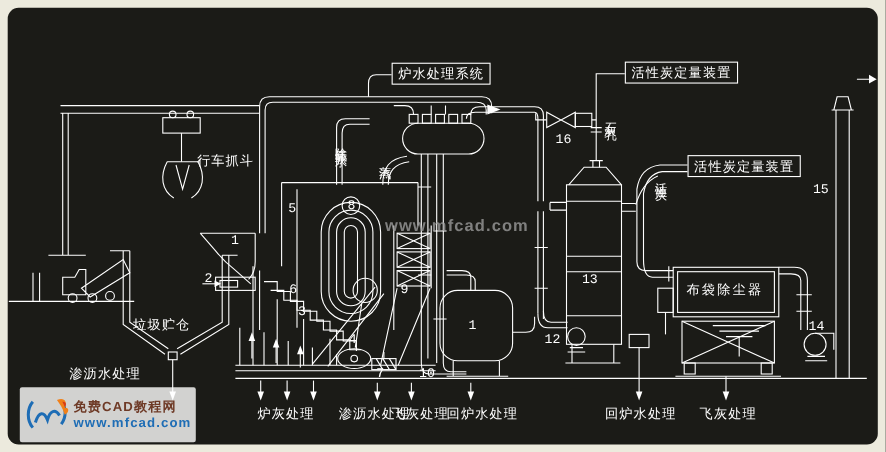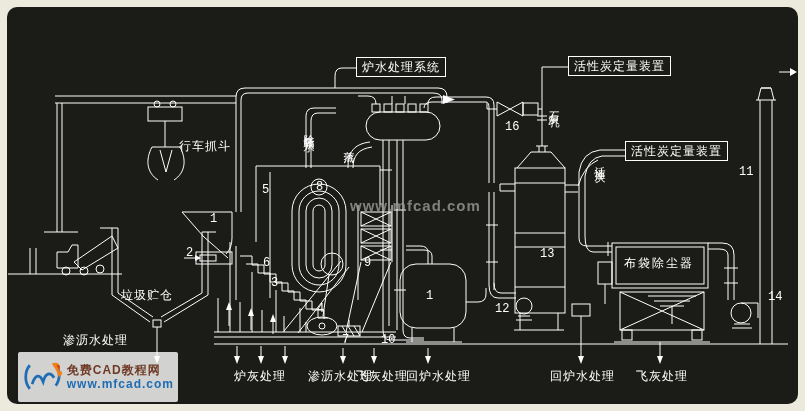--- a/index.html
+++ b/index.html
@@ -292,7 +292,7 @@
   <span class="num" style="left:495px;top:302px;">12</span>
   <span class="num" style="left:529px;top:247px;margin-left:11px;">13</span>
   <span class="num" style="left:768px;top:290px;">14</span>
-  <span class="num" style="left:739px;top:165px;">11</span>
+  <span class="num" style="left:739px;top:165px;">15</span>
   <span class="num" style="left:505px;top:120px;">16</span>
 </div>
 

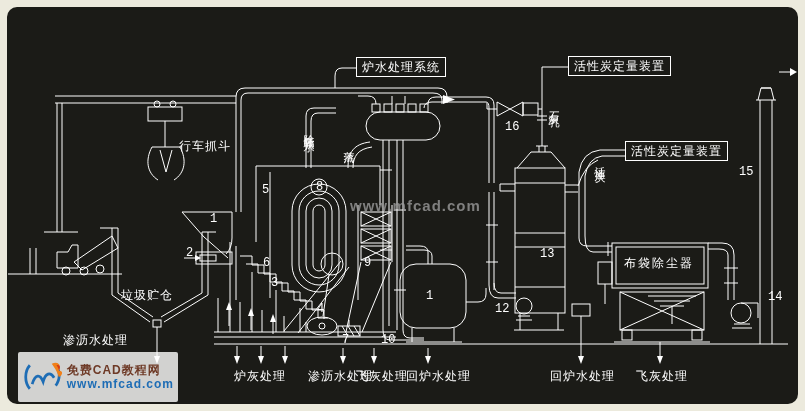--- a/index.html
+++ b/index.html
@@ -290,7 +290,7 @@
   <span class="num" style="left:381px;top:333px;">10</span>
   <span class="num" style="left:426px;top:289px;">1</span>
   <span class="num" style="left:495px;top:302px;">12</span>
-  <span class="num" style="left:529px;top:247px;margin-left:11px;">13</span>
+  <span class="num" style="left:529px;top:247px;">13</span>
   <span class="num" style="left:768px;top:290px;">14</span>
   <span class="num" style="left:739px;top:165px;">15</span>
   <span class="num" style="left:505px;top:120px;">16</span>

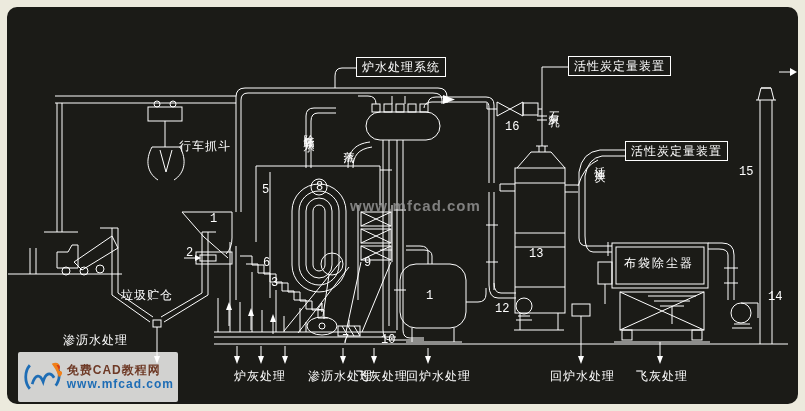--- a/index.html
+++ b/index.html
@@ -291,7 +291,7 @@
   <span class="num" style="left:426px;top:289px;">1</span>
   <span class="num" style="left:495px;top:302px;">12</span>
   <span class="num" style="left:529px;top:247px;">13</span>
-  <span class="num" style="left:768px;top:290px;">14</span>
+  <span class="num" style="left:735px;top:290px;">14</span>
   <span class="num" style="left:739px;top:165px;">15</span>
   <span class="num" style="left:505px;top:120px;">16</span>
 </div>

